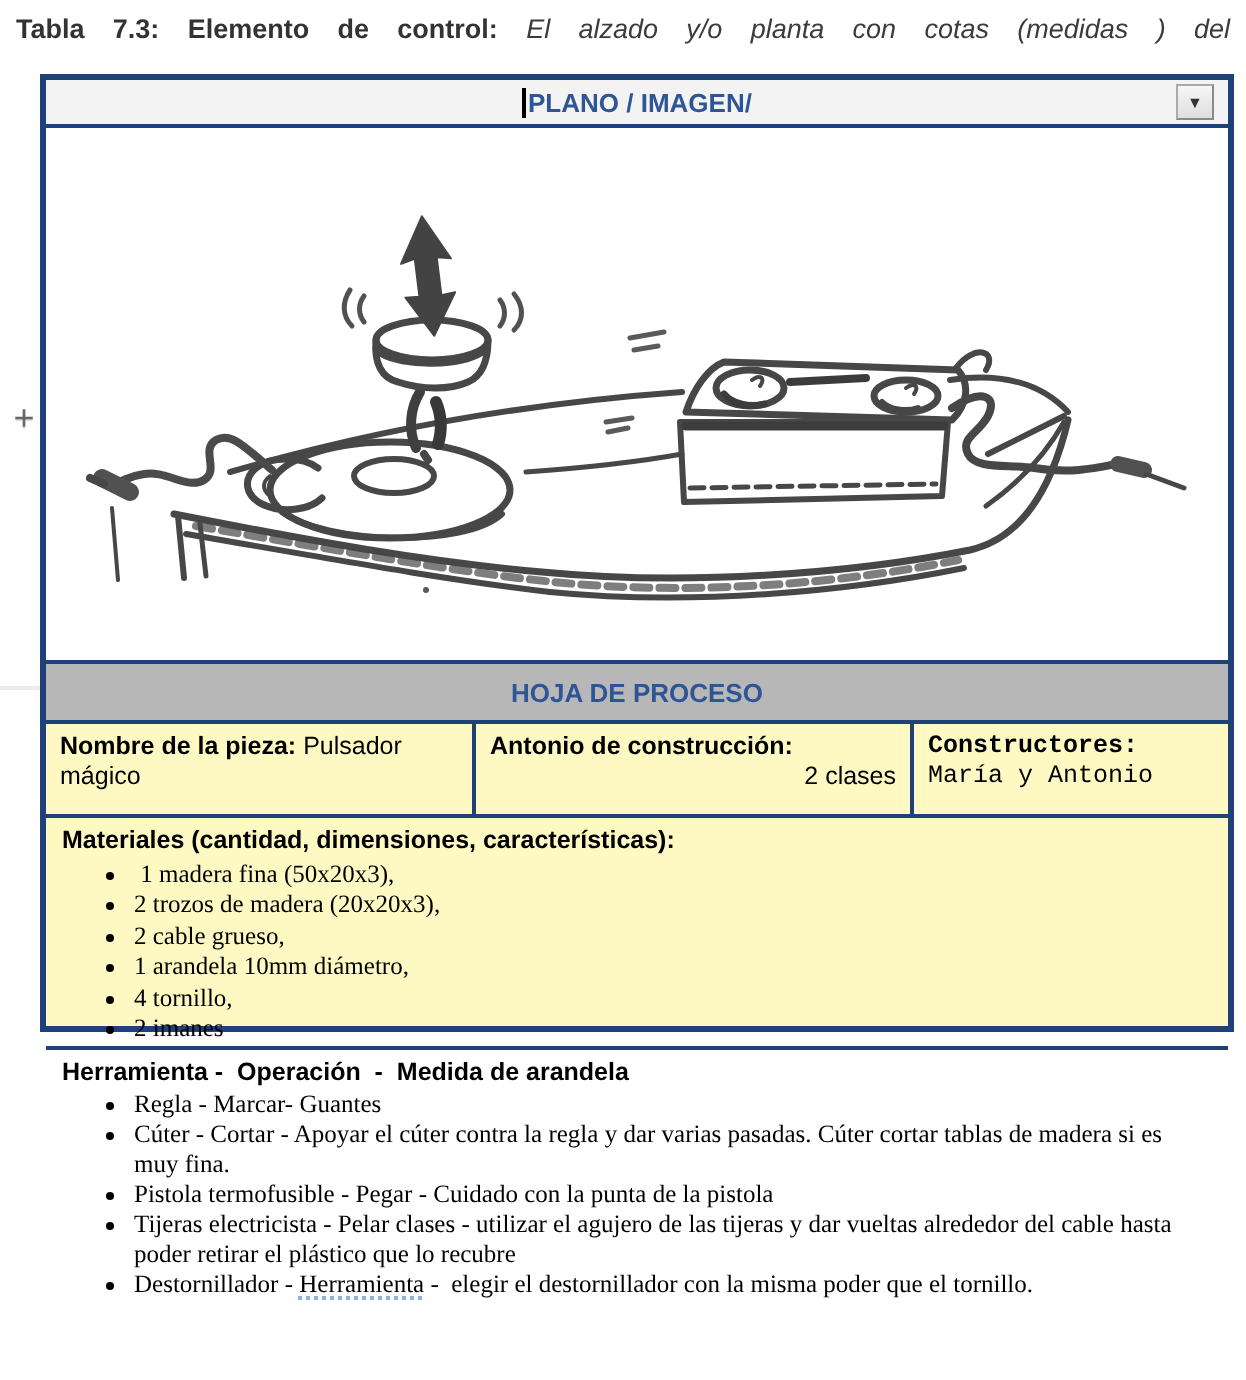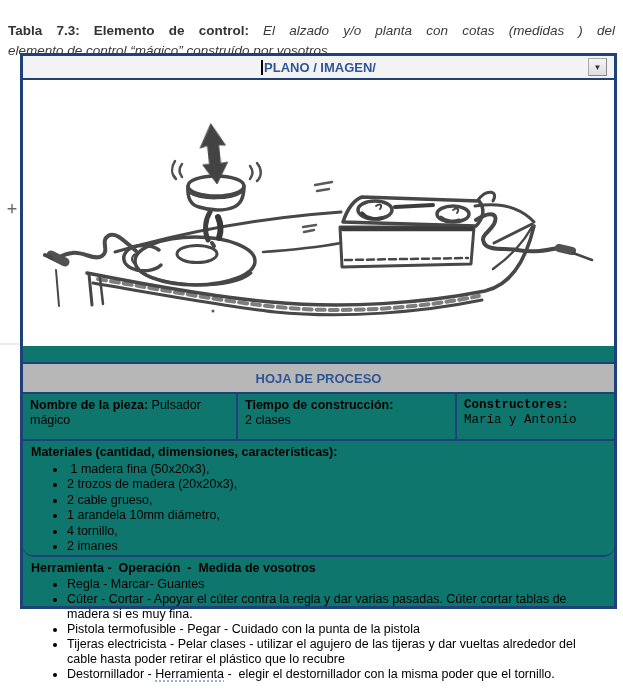--- a/index.html
+++ b/index.html
@@ -18,7 +18,7 @@
     position: absolute; left: 8px; top: 5px; width: 607px;
     font-size: 13.5px; line-height: 20px; color: #3b3b3b;
   }
-  .cap-line1 { text-align: justify; text-align-last: justify; margin-top: 16px; }
+  .cap-line1 { text-align: justify; text-align-last: justify; }
   .cap-bold { font-weight: bold; color:#333; }
   .cap-italic { font-style: italic; }
 

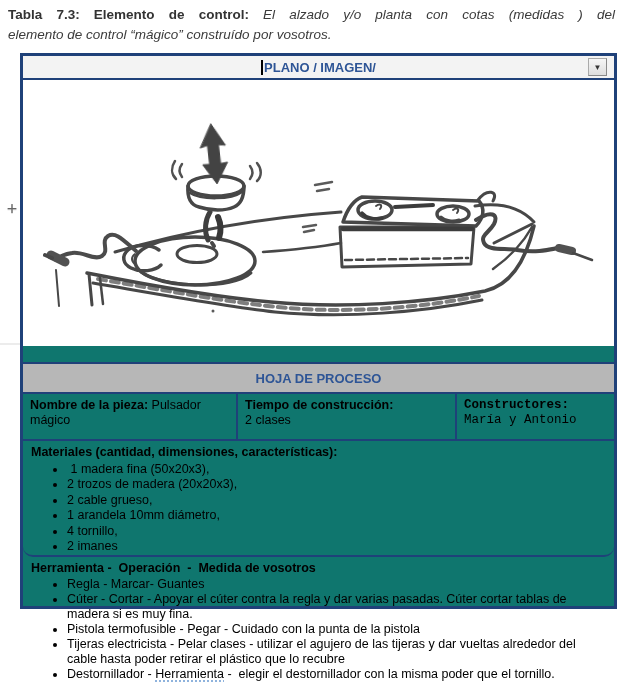--- a/index.html
+++ b/index.html
@@ -105,7 +105,6 @@
 
   <div class="caption">
     <div class="cap-line1"><span class="cap-bold">Tabla 7.3: Elemento de control:</span><span class="cap-italic"> El alzado y/o planta con cotas (medidas ) del</span></div>
-    <div class="cap-line2 cap-italic">elemento de control “mágico” construído por vosotros.</div>
   </div>
 
   <div class="plus-btn">+</div>

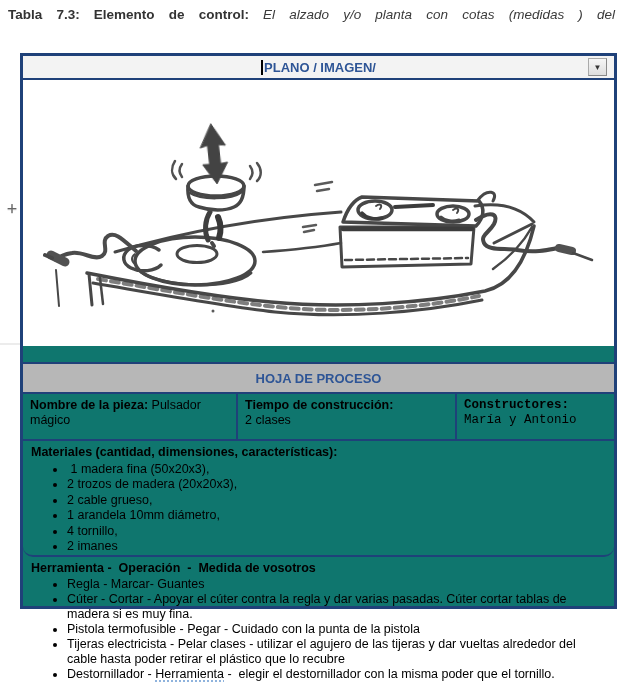--- a/index.html
+++ b/index.html
@@ -24,10 +24,10 @@
 
   
   .doc-table {
-    position: absolute; left: 20px; top: 53px;
-    width: 597px; height: 556px;
+    position: absolute; left: 20px; top: 37px;
+    width: 597px; height: 479px;
     border: 3px solid var(--navy, #1f4179);
-    background: #0f766e;
+    background: #fef9c3;
     font-size: 12.5px; line-height: 15px;
   }
   .row-plano {

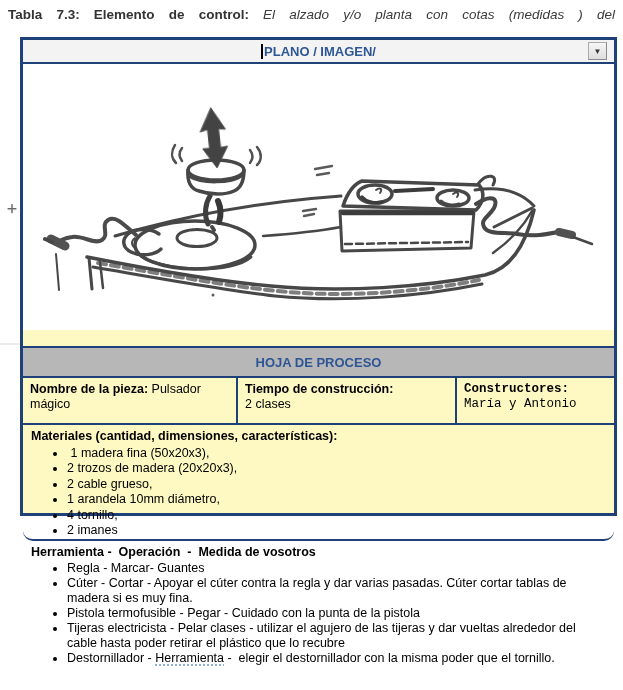--- a/index.html
+++ b/index.html
@@ -56,7 +56,7 @@
     border-top: 2px solid var(--navy, #1f4179);
     border-bottom: 2px solid var(--navy, #1f4179);
     display: flex; align-items: center; justify-content: center;
-    font-weight: bold; font-size: 13px; color: var(--hblue, #2e5596); margin-top: 16px;
+    font-weight: bold; font-size: 13px; color: var(--hblue, #2e5596);
   }
   .row-info {
     height: 47px; display: flex;

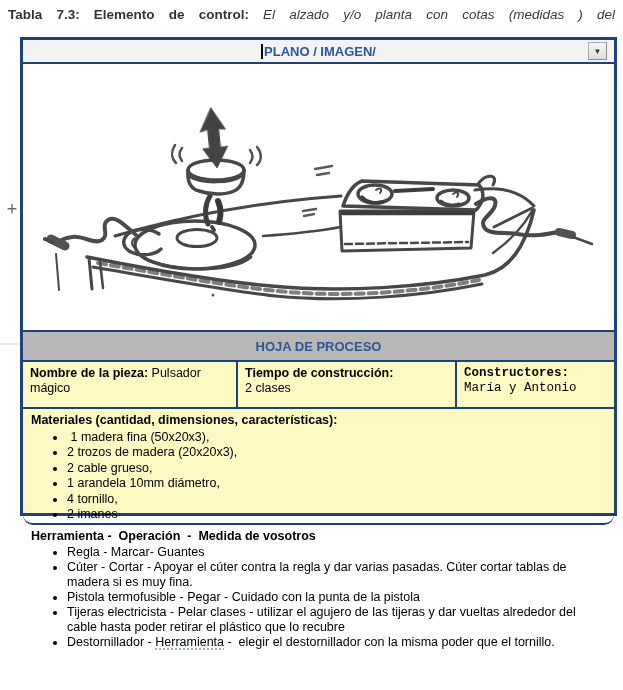--- a/index.html
+++ b/index.html
@@ -192,7 +192,7 @@
 
     <div class="row-info">
       <div class="info-cell c1"><b>Nombre de la pieza:</b><span> Pulsador mágico</span></div>
-      <div class="info-cell c2"><b>Tiempo de construcción:</b><span class="value-block">2 clases</span></div>
+      <div class="info-cell c2"><b>Antonio de construcción:</b><span class="value-block">2 clases</span></div>
       <div class="info-cell c3"><b>Constructores:</b><span> María y Antonio</span></div>
     </div>
 

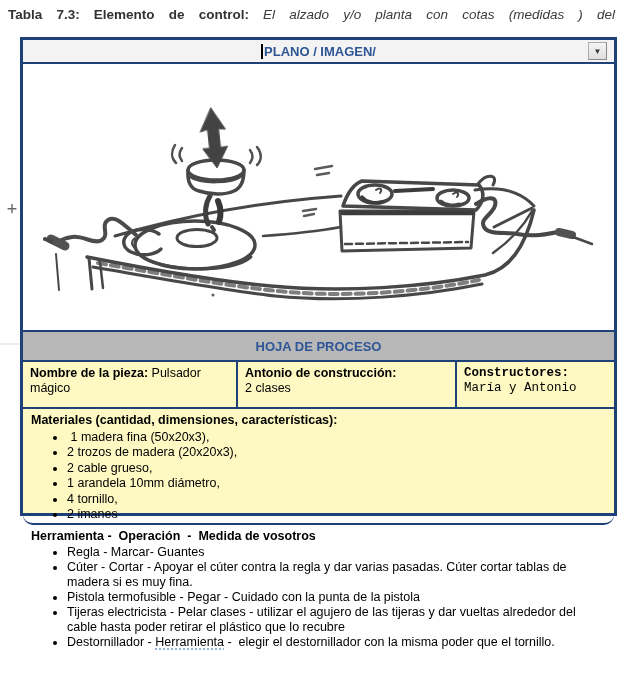--- a/index.html
+++ b/index.html
@@ -69,7 +69,7 @@
   .info-cell.c2 { width: 219px; border-right: 2px solid var(--navy, #1f4179); }
   .info-cell.c3 { flex: 1; font-family: Liberation Mono, monospace; }
   .info-cell b { font-weight: bold; }
-  .value-block { display: block; }
+  .value-block { display: block; text-align: right; }
 
   .row-materiales {
     height: 116px; border-bottom: 2px solid var(--navy, #1f4179);

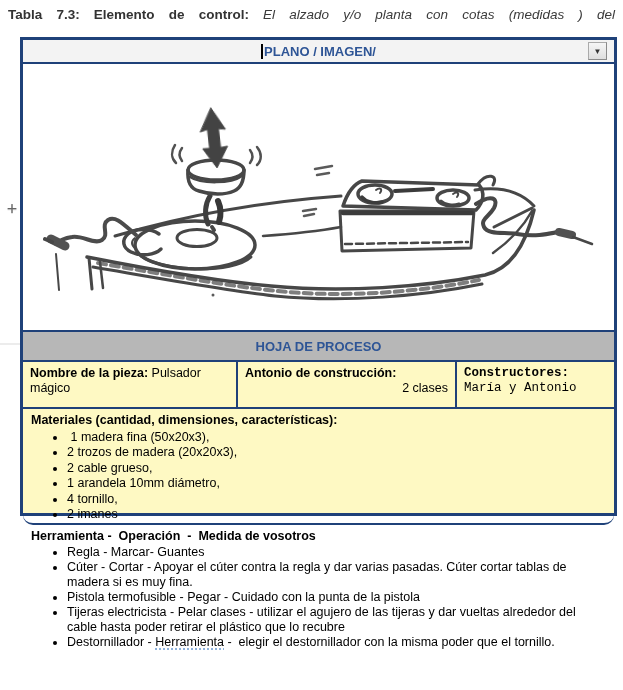--- a/index.html
+++ b/index.html
@@ -73,7 +73,7 @@
 
   .row-materiales {
     height: 116px; border-bottom: 2px solid var(--navy, #1f4179);
-    padding: 4px 8px; overflow: hidden; line-height: 15.5px; border-radius: 10px;
+    padding: 4px 8px; overflow: hidden; line-height: 15.5px;
   }
   .row-herramientas {
     height: 128px; padding: 4px 8px; overflow: hidden; line-height: 15px;

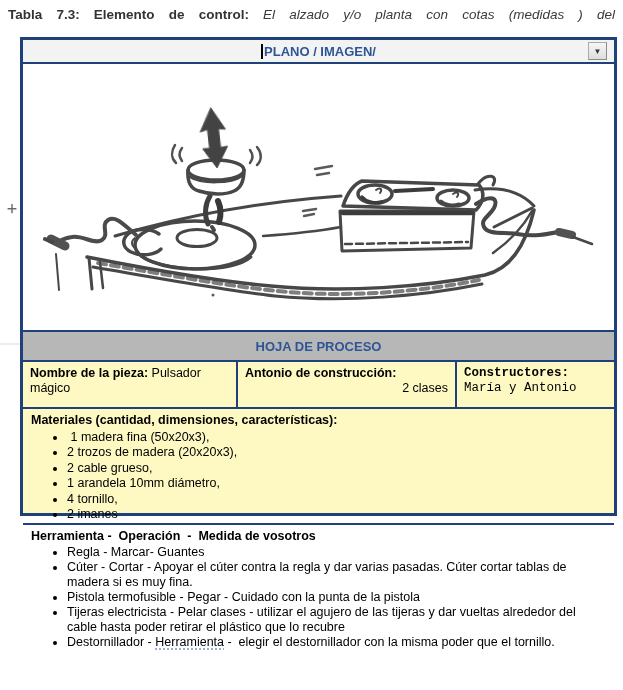--- a/index.html
+++ b/index.html
@@ -79,7 +79,7 @@
     height: 128px; padding: 4px 8px; overflow: hidden; line-height: 15px;
   }
   .cell-heading { font-weight: bold; white-space: pre-wrap; }
-  ul.bullets { list-style: disc outside; margin: 1px 0 12px 4px; padding-left: 32px; }
+  ul.bullets { list-style: disc outside; margin: 1px 0 12px 4px; padding-left: 32px; font-family: Liberation Serif, serif; }
   ul.bullets li { white-space: pre-wrap; }
   .spellcheck {
     text-decoration: underline dotted #8fb3dd 2px;

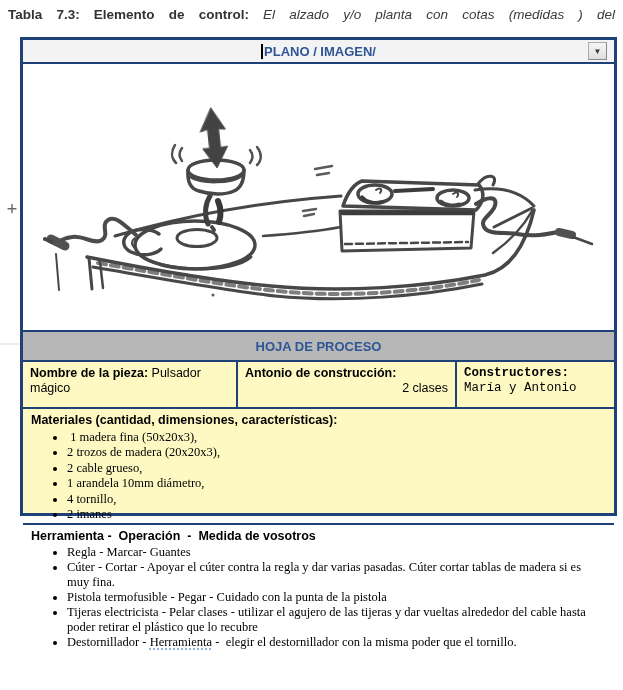--- a/index.html
+++ b/index.html
@@ -209,7 +209,7 @@
     </div>
 
     <div class="row-herramientas">
-      <div class="cell-heading">Herramienta -  Operación  -  Medida de vosotros</div>
+      <div class="cell-heading">Herramienta -  Operación  -  Medida de arandela</div>
       <ul class="bullets" id="herramientas-list">
           <li>Regla - Marcar- Guantes</li>
           <li>Cúter - Cortar - Apoyar el cúter contra la regla y dar varias pasadas. Cúter cortar tablas de madera si es muy fina.</li>

